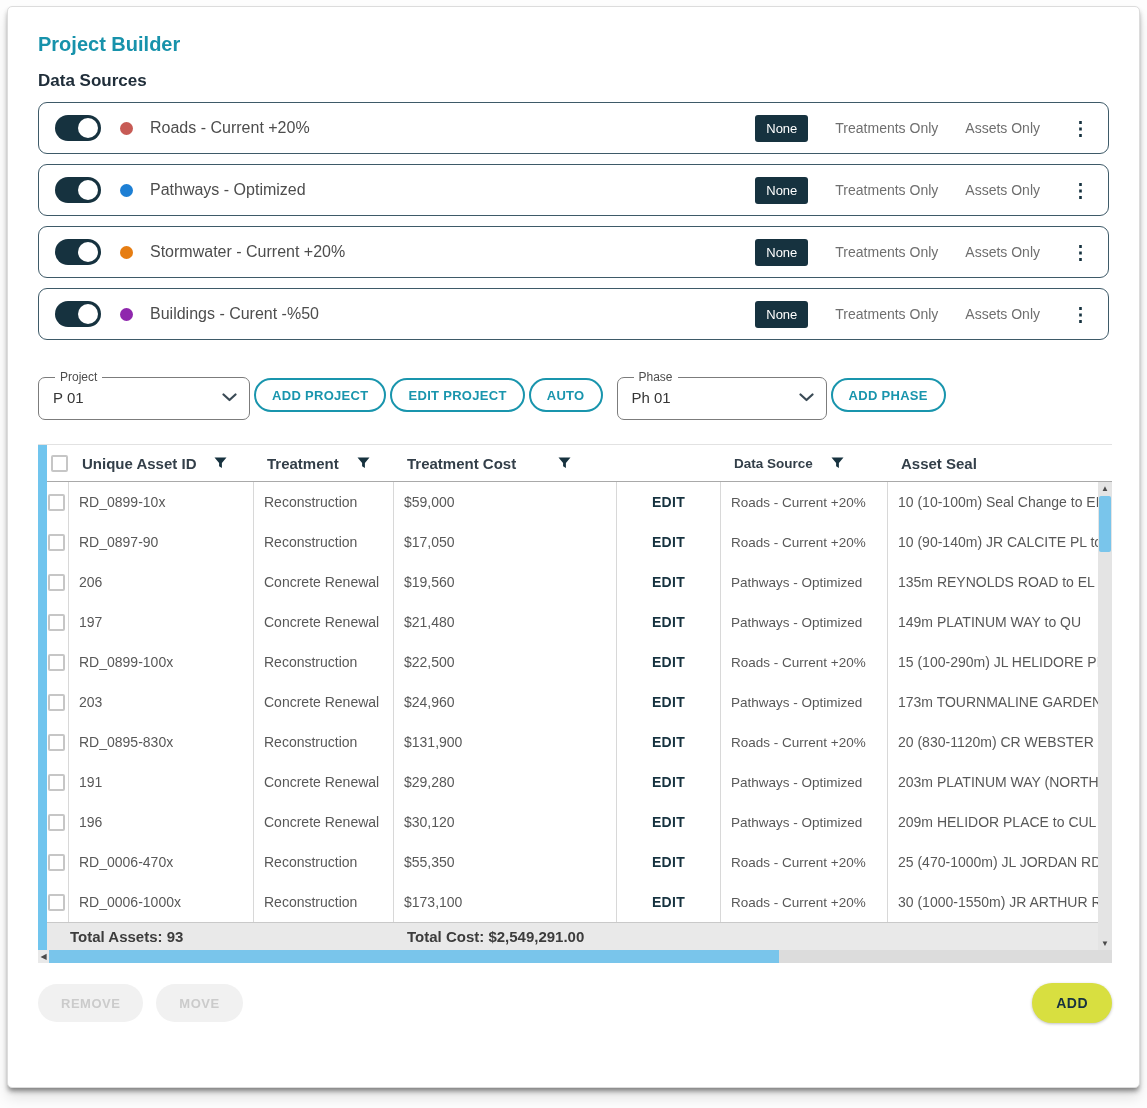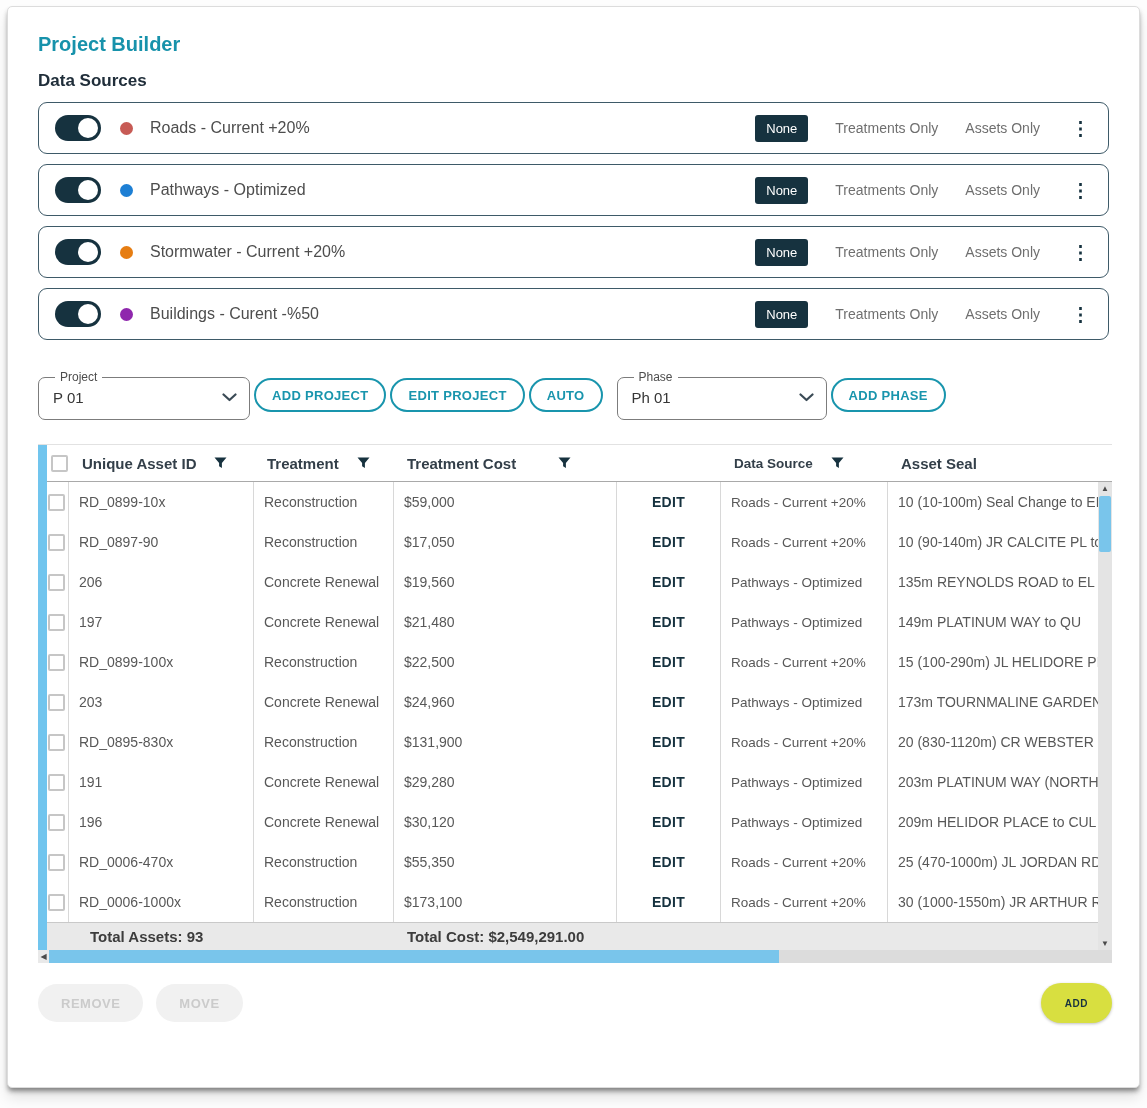--- a/index.html
+++ b/index.html
@@ -75,7 +75,7 @@
     border-top: 1px solid #c9c9c9; }
   .tfoot span { position: absolute; top: 0; line-height: 28px; font-size: 15px; font-weight: 700;
     color: #3c3c3c; white-space: nowrap; }
-  .total-assets { left: 52px; text-align: center; }
+  .total-assets { left: 32px; text-align: center; }
   .total-cost { left: 369px; }
 
   

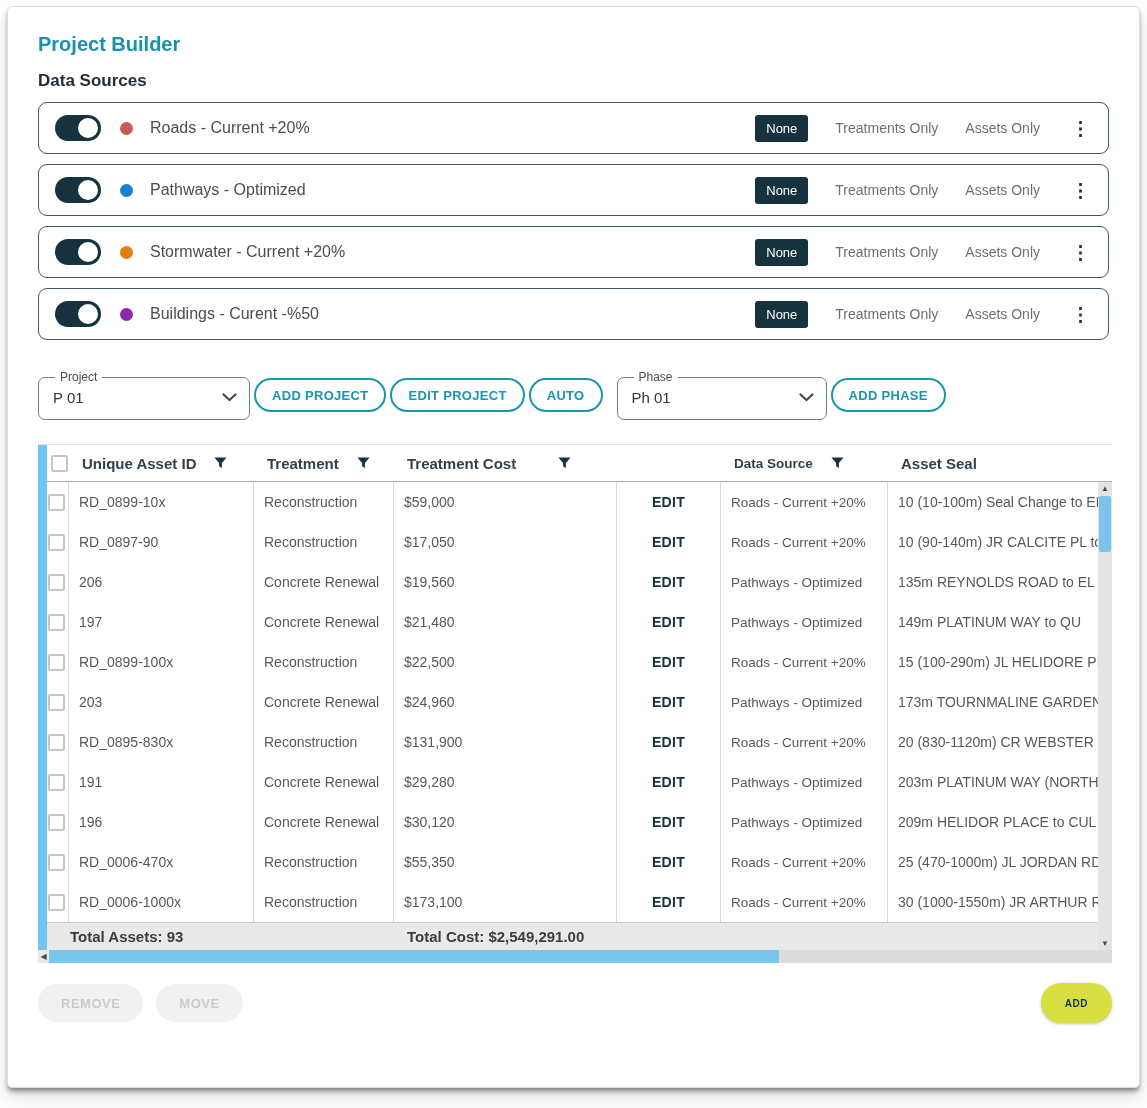--- a/index.html
+++ b/index.html
@@ -101,7 +101,7 @@
     font-size: 13px; font-weight: 700; letter-spacing: .5px; }
   .btn-add { margin-left: auto; height: 40px; padding: 0 24px; border: none; border-radius: 20px;
     background: #d8df40; color: #17323f; font-family: "Liberation Sans", sans-serif;
-    font-size: 10px; font-weight: 700; letter-spacing: .5px; cursor: pointer;
+    font-size: 14px; font-weight: 700; letter-spacing: .5px; cursor: pointer;
     box-shadow: 0 1px 3px rgba(0,0,0,.25); }
 </style>
 </head>

